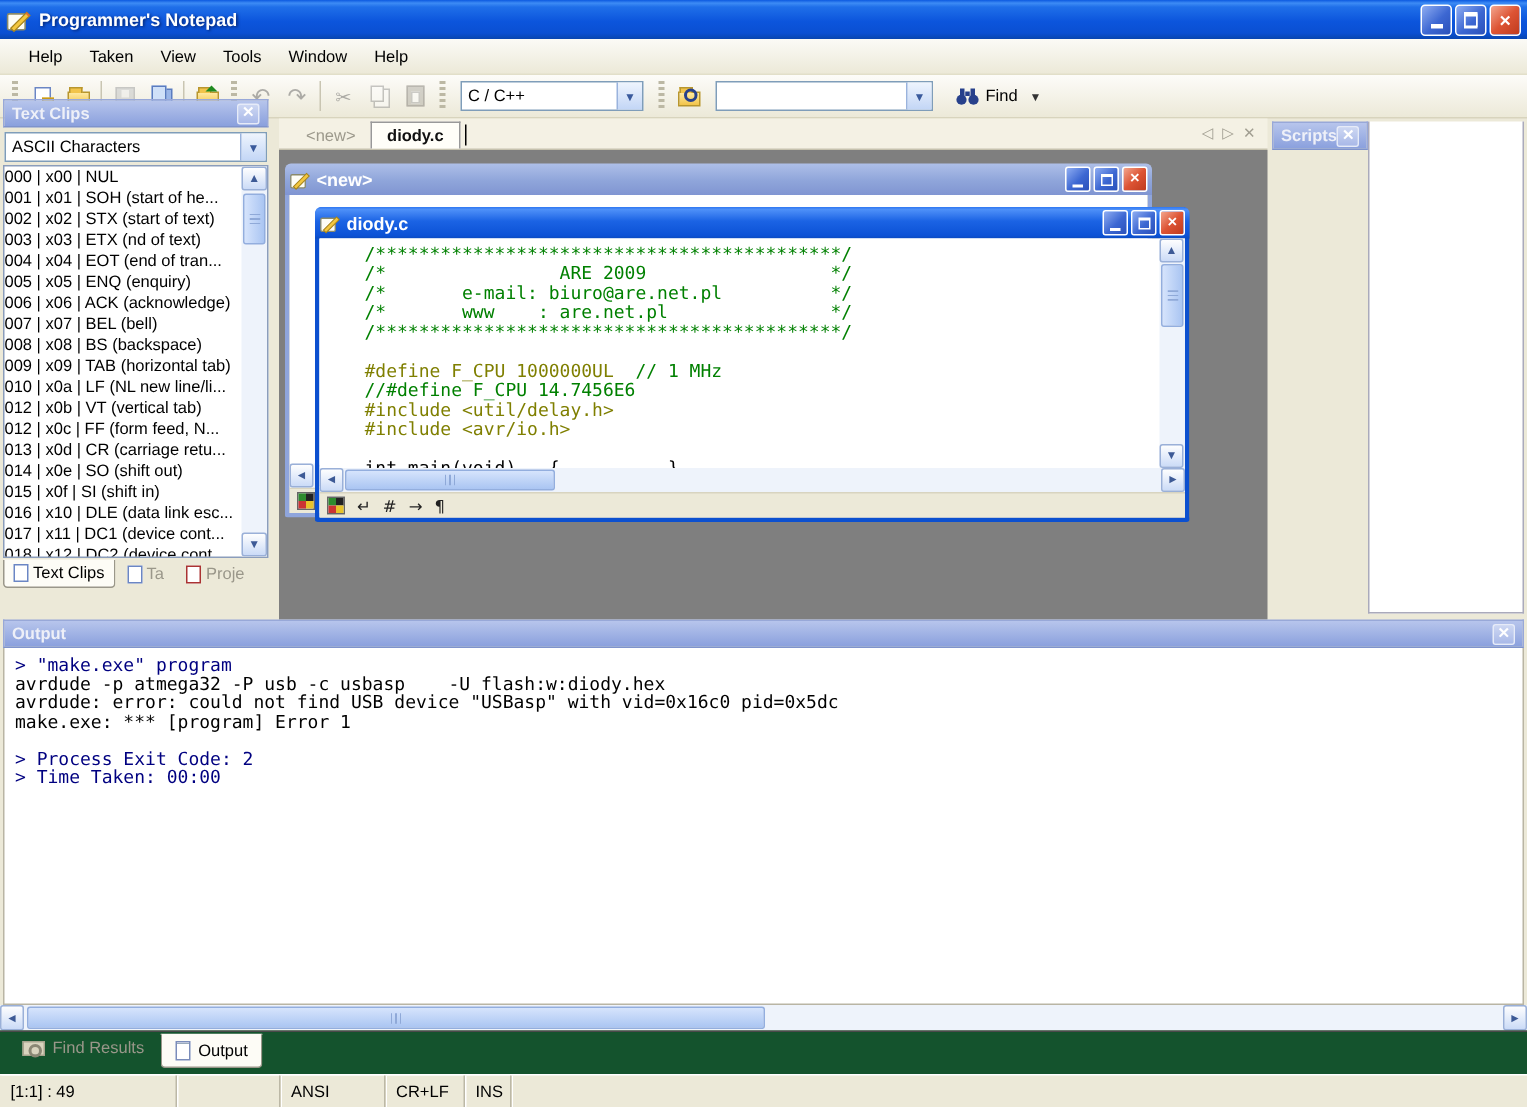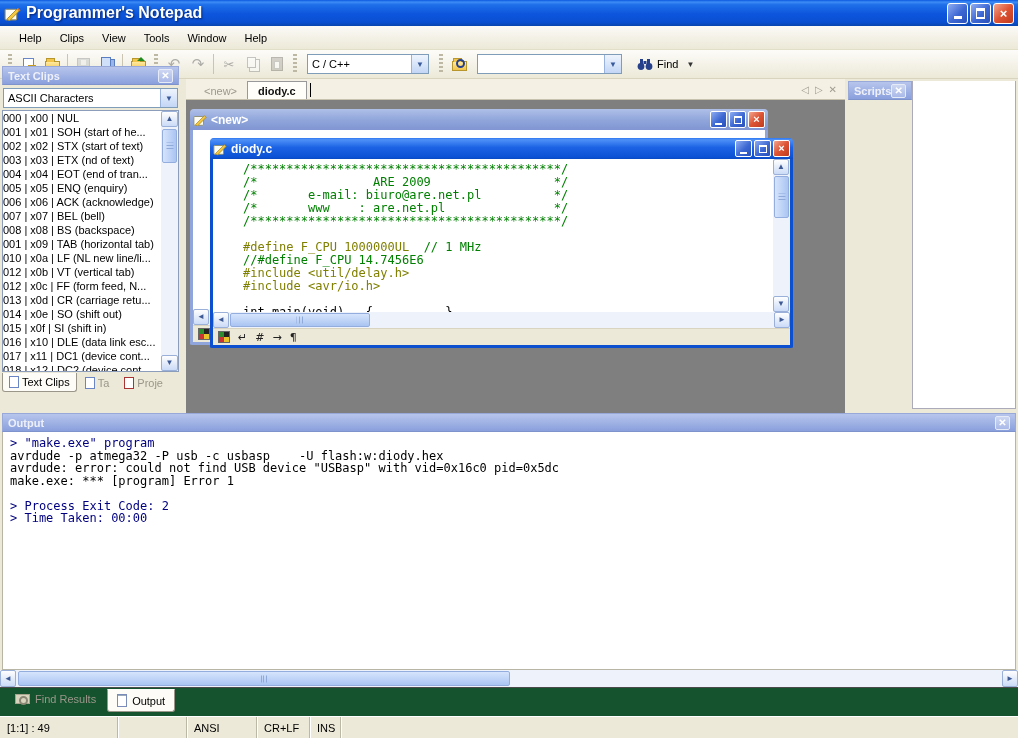--- a/index.html
+++ b/index.html
@@ -10,7 +10,7 @@
   
   .titlebar{left:0;top:0;width:1018px;height:26px;display:flex;align-items:center;padding:0 4px;
     background:linear-gradient(180deg,#0c59e0 0%,#3d8cf5 8%,#1f6fe9 18%,#0c55dc 55%,#0a4fd2 85%,#0845af 100%);}
-  .title-text{color:#fff;font-weight:bold;font-size:16px;margin-left:5px;flex:1;text-shadow:1px 1px 2px rgba(3,28,94,.85)}
+  .title-text{color:#fff;font-weight:bold;font-size:12px;margin-left:5px;flex:1;text-shadow:1px 1px 2px rgba(3,28,94,.85)}
   .cap{width:21px;height:21px;margin-left:2px;border:1px solid #fff;border-radius:3px;display:flex;align-items:center;justify-content:center;color:#fff}
   .cap-min,.cap-max{background:linear-gradient(135deg,#8fadf2,#3c67d2 55%,#2b51ba)}
   .cap-close{background:linear-gradient(135deg,#f3a68e,#dd5434 50%,#bf3a1d)}

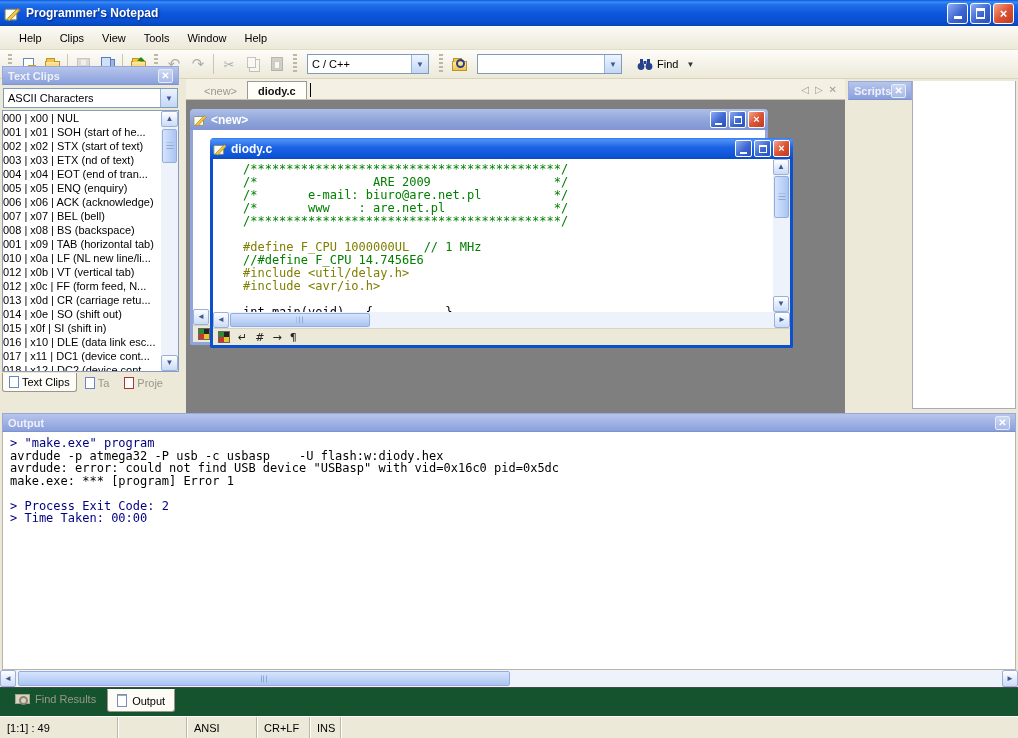--- a/index.html
+++ b/index.html
@@ -164,7 +164,7 @@
 
 <div class="abs menubar" id="menubar">
     <span class="menu-item">Help</span>
-    <span class="menu-item">Clips</span>
+    <span class="menu-item">Taken</span>
     <span class="menu-item">View</span>
     <span class="menu-item">Tools</span>
     <span class="menu-item">Window</span>

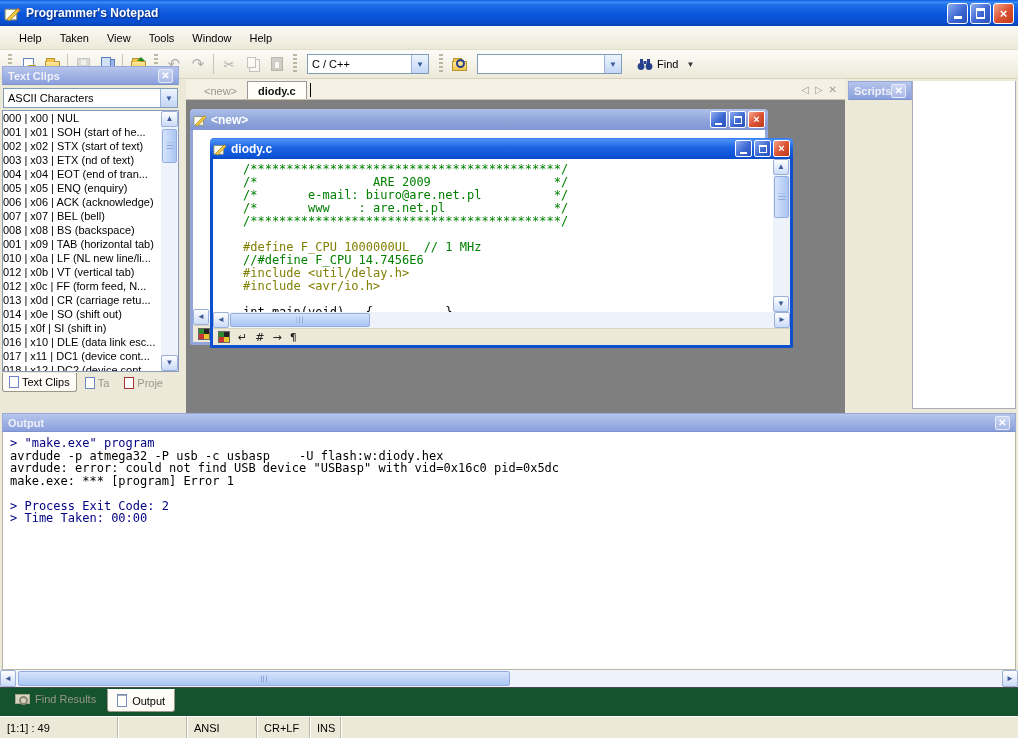--- a/index.html
+++ b/index.html
@@ -255,7 +255,7 @@
         <div class="clip-row">006 | x06 | ACK (acknowledge)</div>
         <div class="clip-row">007 | x07 | BEL (bell)</div>
         <div class="clip-row">008 | x08 | BS (backspace)</div>
-        <div class="clip-row">001 | x09 | TAB (horizontal tab)</div>
+        <div class="clip-row">009 | x09 | TAB (horizontal tab)</div>
         <div class="clip-row">010 | x0a | LF (NL new line/li...</div>
         <div class="clip-row">012 | x0b | VT (vertical tab)</div>
         <div class="clip-row">012 | x0c | FF (form feed, N...</div>

